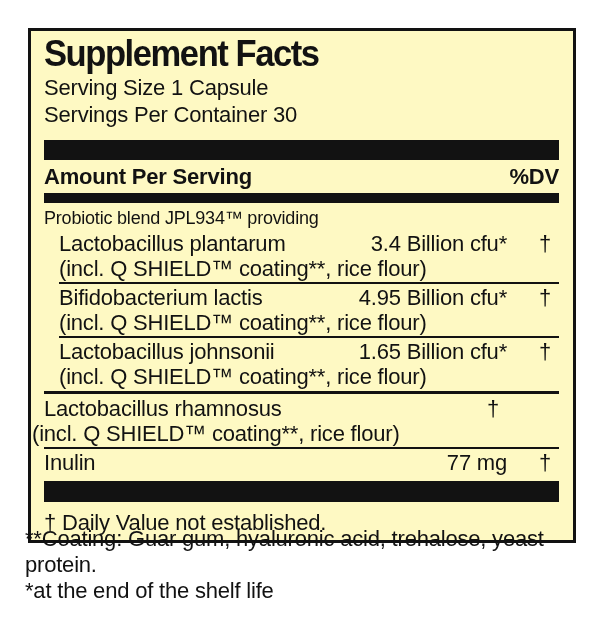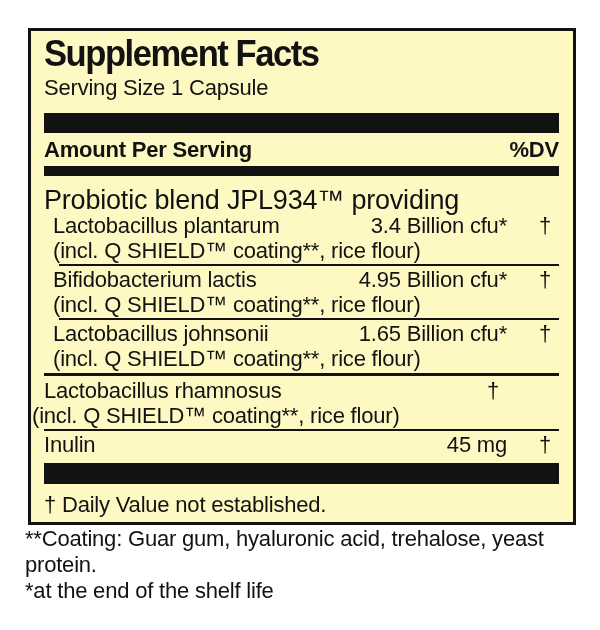--- a/index.html
+++ b/index.html
@@ -110,6 +110,7 @@
 
   <div class="title">Supplement Facts</div>
   <div class="serving-line">Serving Size 1 Capsule</div>
+  <div class="serving-line">Servings Per Container 30</div>
 
   <div class="bar-thick"></div>
 

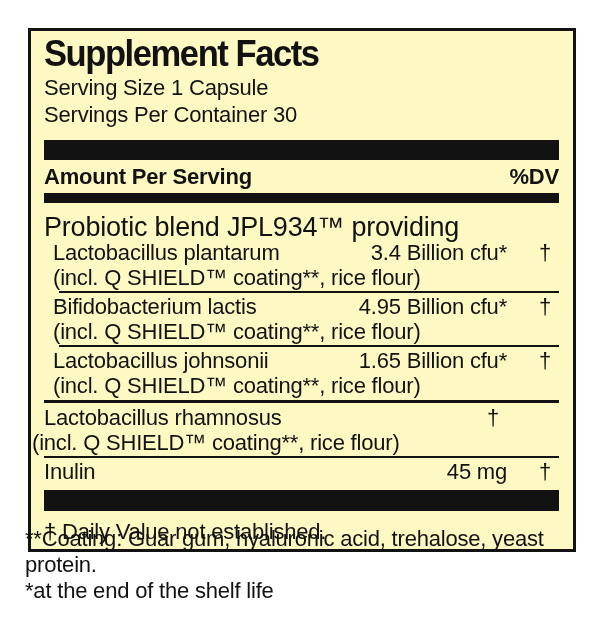--- a/index.html
+++ b/index.html
@@ -60,9 +60,9 @@
     margin-top:3px;
   }
   .group-title{
-    font-size:27px;
+    font-size:18px;
     line-height:25px;
-    margin-top:12px;
+    margin-top:3px;
     white-space:nowrap;
   }
   .ing-row{

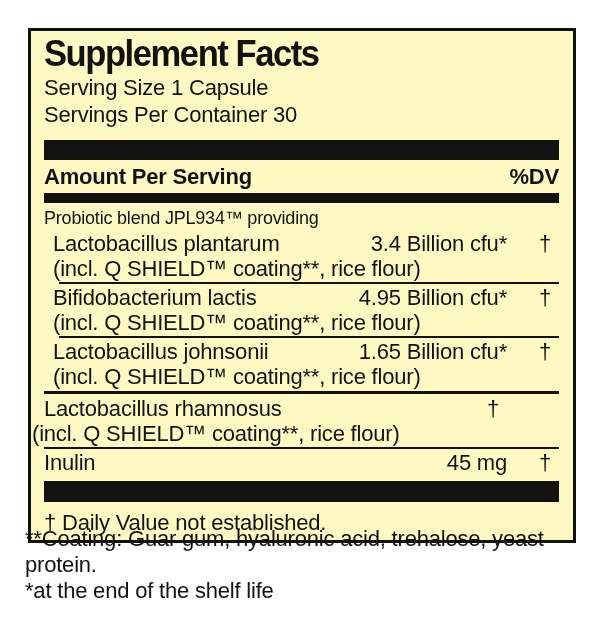--- a/index.html
+++ b/index.html
@@ -79,7 +79,7 @@
     line-height:25px;
     white-space:nowrap;
   }
-  .indent{margin-left:9px;}
+  .indent{margin-left:15px;}
   .outdent{margin-left:-12px;}
   .rule-thin{
     height:2px;background:#121212;margin:1px 0;

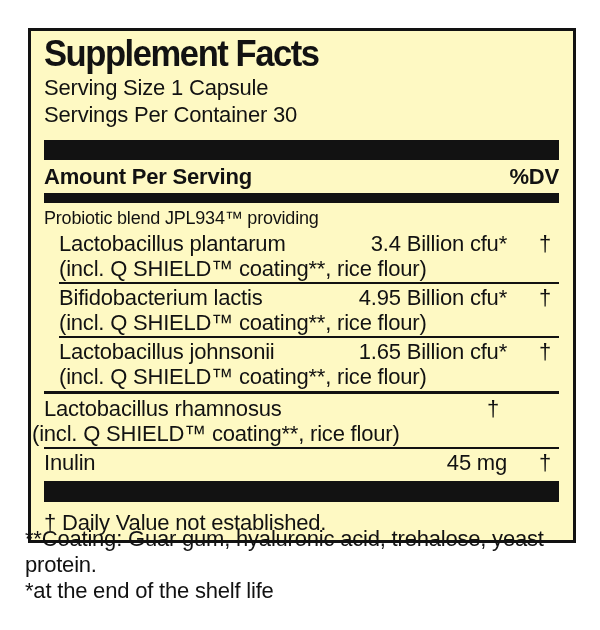--- a/index.html
+++ b/index.html
@@ -156,7 +156,7 @@
 
   <div class="ing-row">
     <span class="name">Inulin</span>
-    <span class="amount">45 mg</span>
+    <span class="amount">77 mg</span>
     <span class="dv">†</span>
   </div>
 

